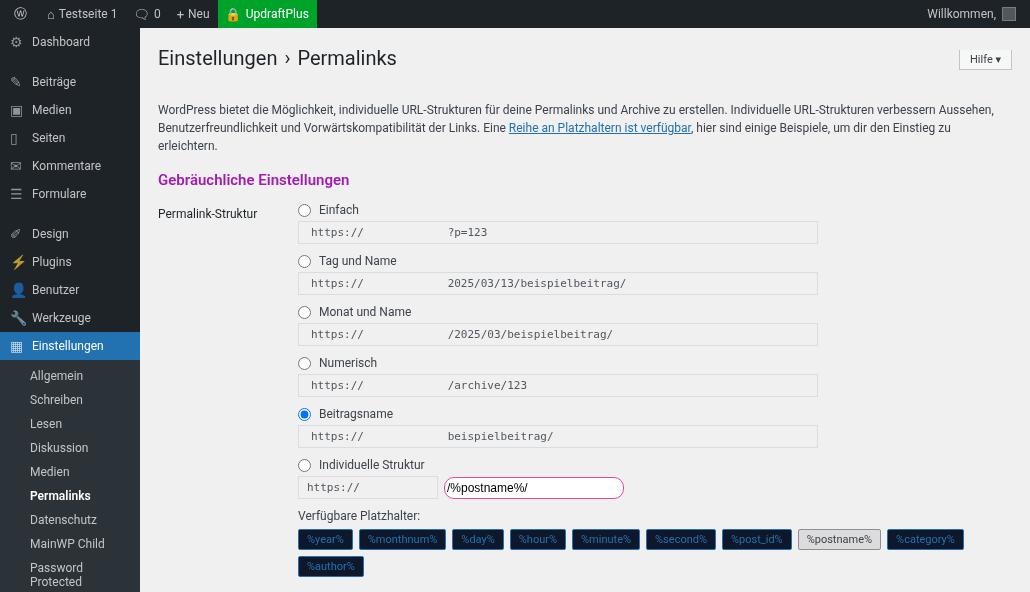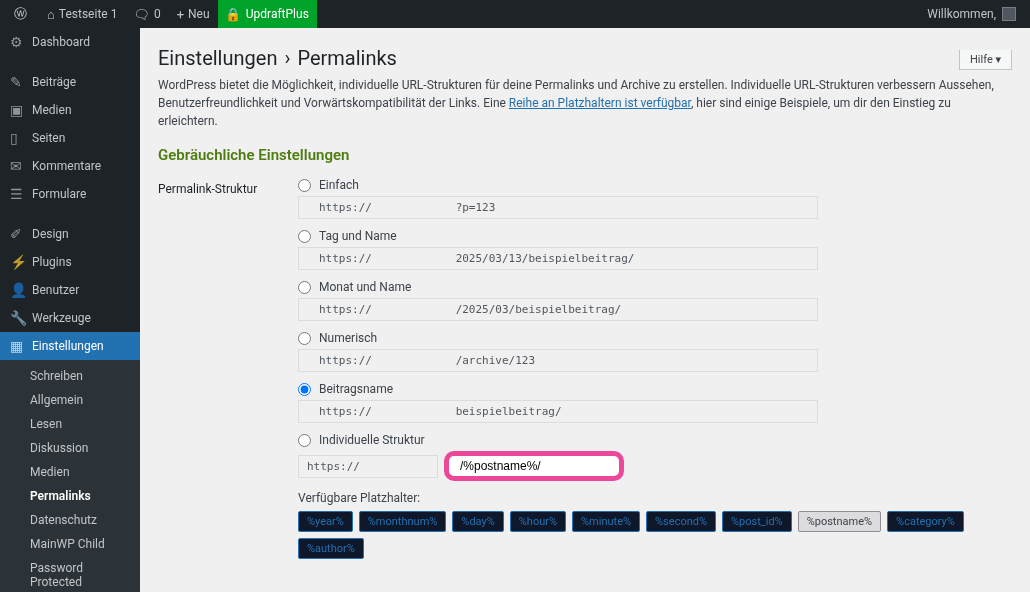--- a/index.html
+++ b/index.html
@@ -32,7 +32,7 @@
     .help-tab { position: absolute; right: 18px; top: 22px; background: #f6f7f7; border: 1px solid #c3c4c7; border-top: none; padding: 3px 10px; font-size: 11px; cursor: pointer; }
     .help-tab::after { content: " ▾"; }
 
-    h1.page-title { font-size: 20px; font-weight: 400; color: #1d2327; margin: 10px 0 6px; }
+    h1.page-title { font-size: 20px; font-weight: 400; color: #1d2327; margin: 10px 0 31px; }
     h1.page-title .crumb-sep { margin: 0 2px; }
 
     .intro, .desc { font-size: 12px; line-height: 1.5; margin-bottom: 12px; }

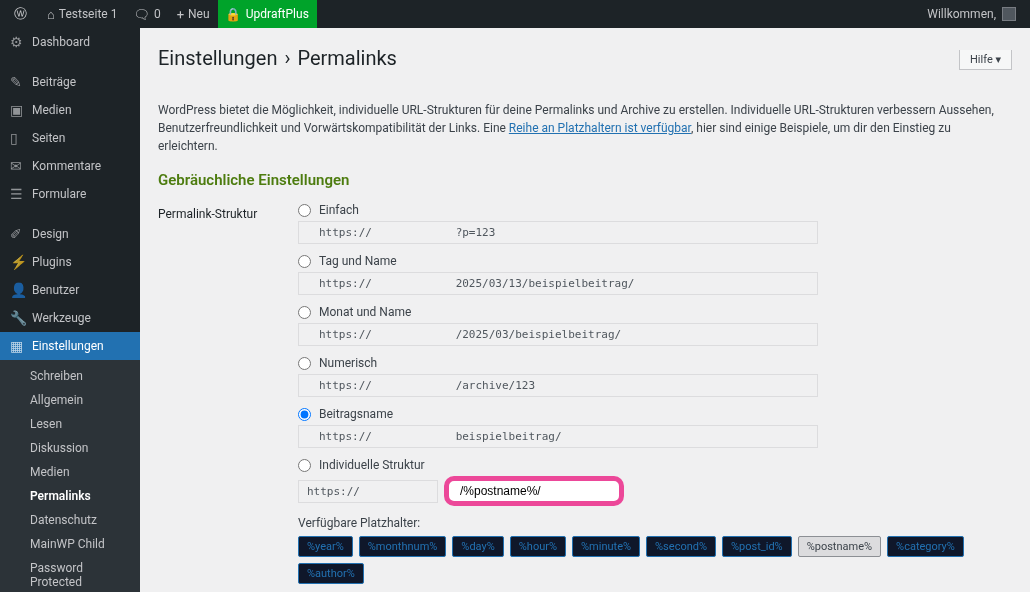--- a/index.html
+++ b/index.html
@@ -39,7 +39,7 @@
     .intro a, .desc a { color: #2271b1; text-decoration: underline; }
     code.inline { background: #f0f0f1; padding: 1px 4px; font-family: Consolas, Monaco, monospace; font-size: 11px; }
 
-    h2.section { font-size: 15px; font-weight: 600; color: #4d7c0f; margin: 16px 0 8px; }
+    h2.section { font-size: 15px; font-weight: 600; color: #a21caf; margin: 16px 0 8px; }
 
     .form-table { width: 100%; border-collapse: collapse; }
     .form-table th { text-align: left; vertical-align: top; width: 140px; padding: 10px 10px 10px 0; font-size: 12px; font-weight: 400; color: #1d2327; }

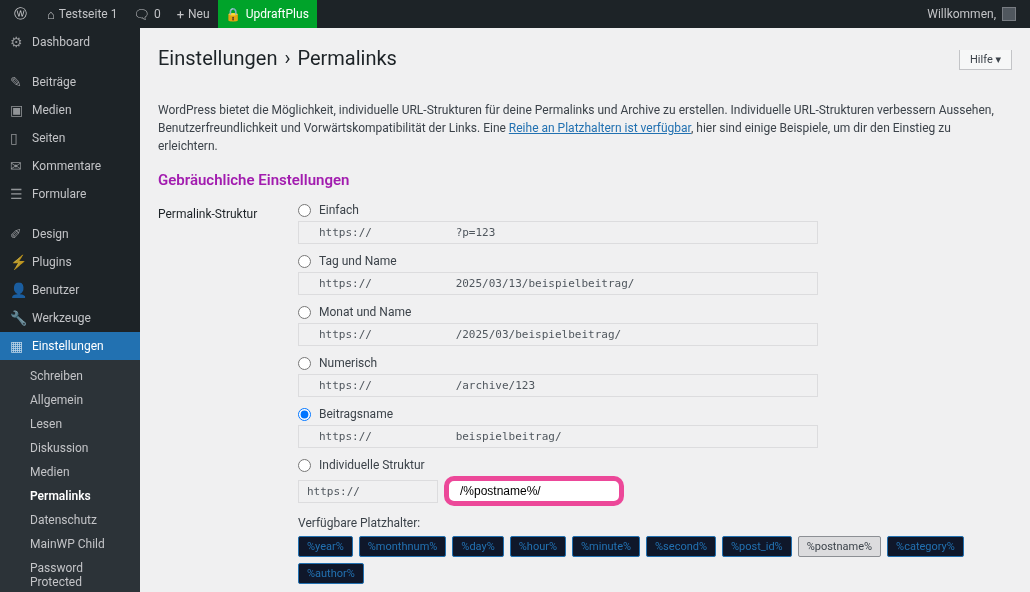--- a/index.html
+++ b/index.html
@@ -48,7 +48,7 @@
     .radio-row { margin-bottom: 10px; }
     .radio-row label { display: flex; align-items: flex-end; font-size: 12px; margin-bottom: 4px; cursor: pointer; }
     .radio-row input[type=radio] { margin-right: 8px; }
-    .url-preview { background: #f0f0f1; border: 1px solid #dcdcde; padding: 4px 20px; font-family: Consolas, Monaco, monospace; font-size: 11px; color: #50575e; max-width: 520px; display: block; }
+    .url-preview { background: #f0f0f1; border: 1px solid #dcdcde; padding: 4px 12px; font-family: Consolas, Monaco, monospace; font-size: 11px; color: #50575e; max-width: 520px; display: block; }
     .url-preview .domain { display: inline-block; min-width: 130px; }
 
     .custom-row .url-inline { display: flex; gap: 6px; align-items: center; }

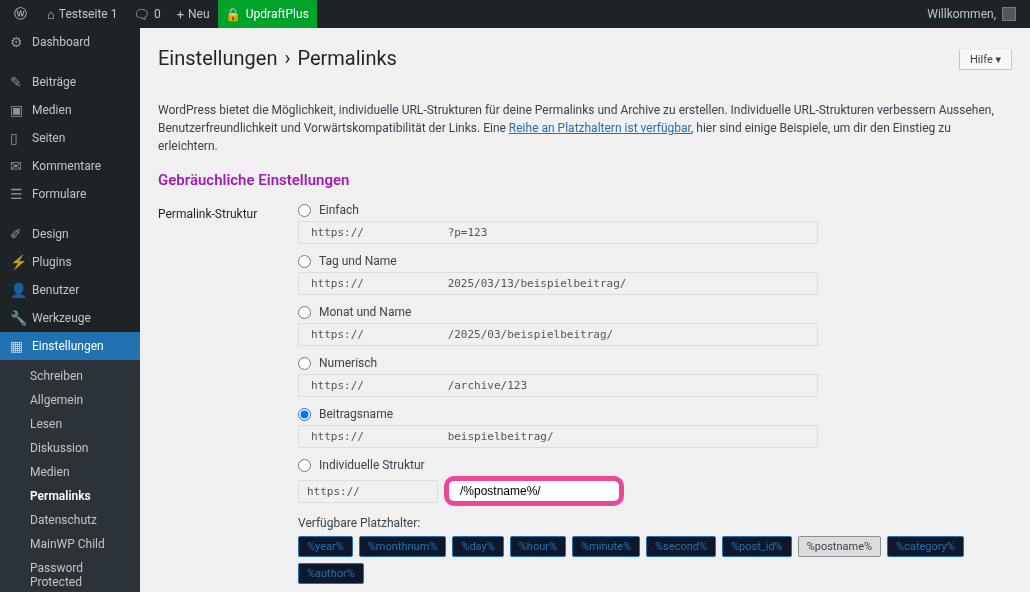--- a/index.html
+++ b/index.html
@@ -149,8 +149,8 @@
         </li>
       </ul>
     <ul class="submenu" id="sub-menu">
+        <li>Allgemein</li>
         <li>Schreiben</li>
-        <li>Allgemein</li>
         <li>Lesen</li>
         <li>Diskussion</li>
         <li>Medien</li>

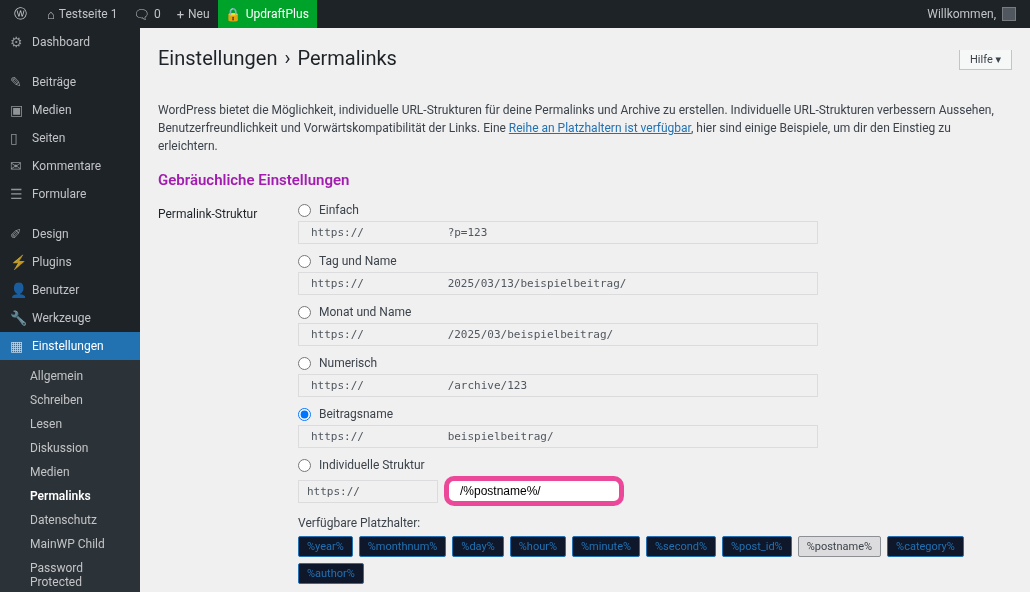--- a/index.html
+++ b/index.html
@@ -53,7 +53,7 @@
 
     .custom-row .url-inline { display: flex; gap: 6px; align-items: center; }
     .custom-row .url-inline .prefix { background: #f0f0f1; border: 1px solid #dcdcde; padding: 4px 8px; font-family: Consolas, Monaco, monospace; font-size: 11px; color: #50575e; width: 140px; }
-    .custom-row input[type=text] { width: 180px; padding: 3px 11px; font-size: 12px; border: 5px solid #ec4899; border-radius: 10px; }
+    .custom-row input[type=text] { width: 180px; padding: 3px 2px; font-size: 12px; border: 1px solid #ec4899; border-radius: 10px; }
 
     .placeholders { margin-top: 10px; }
     .placeholders .pl-label { font-size: 12px; margin-bottom: 6px; }

